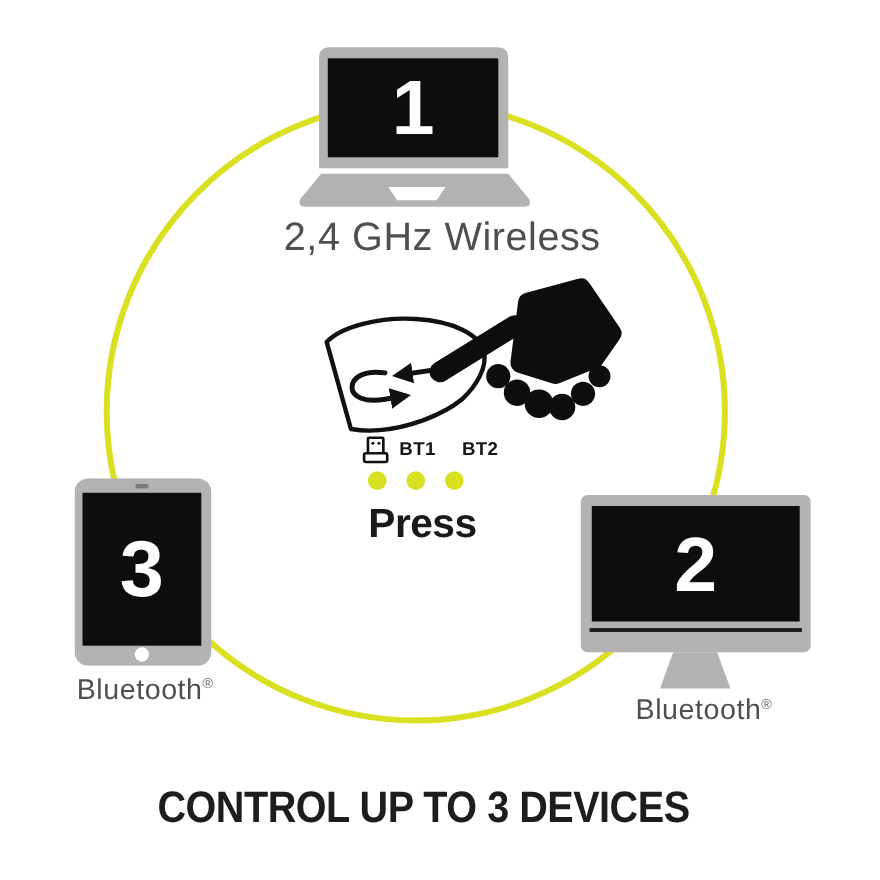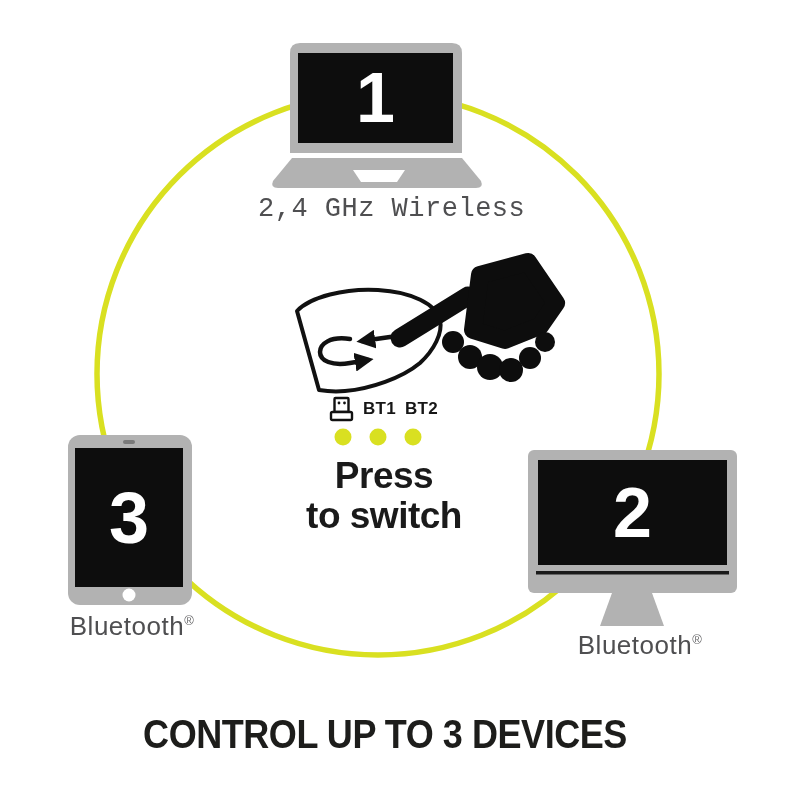--- a/index.html
+++ b/index.html
@@ -19,7 +19,7 @@
     white-space:nowrap;
   }
   .conn-label sup{font-size:13px;color:#6a6a6c;}
-  .laptop-label{font-size:27px;font-family:Liberation Mono, monospace;}
+  .laptop-label{font-size:36px;}
   .bt-label{font-size:26px;}
   .bt-row{
     display:flex;gap:9px;align-items:flex-start;

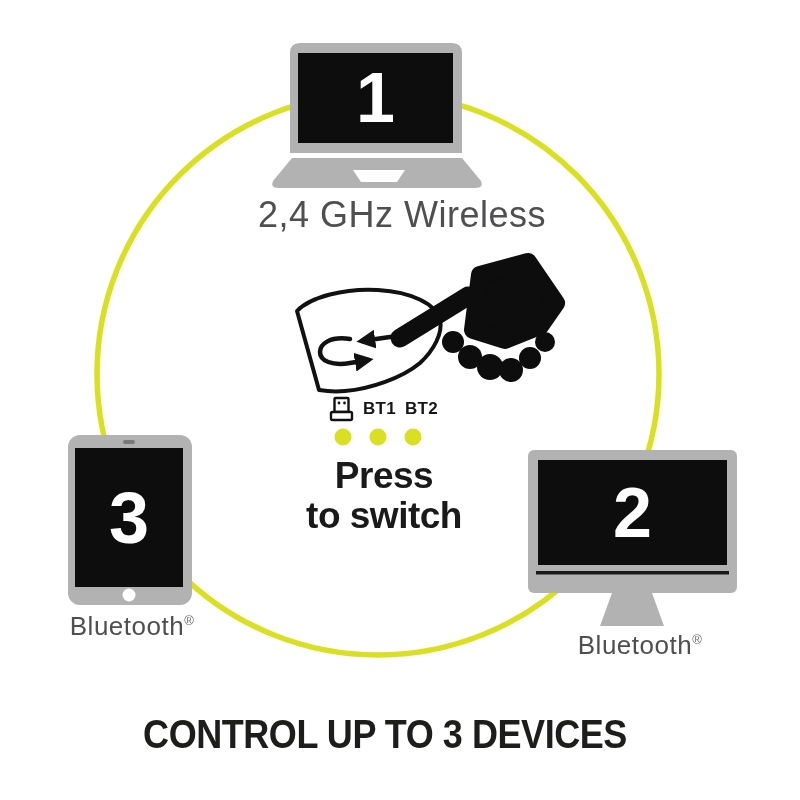--- a/index.html
+++ b/index.html
@@ -22,7 +22,7 @@
   .laptop-label{font-size:36px;}
   .bt-label{font-size:26px;}
   .bt-row{
-    display:flex;gap:9px;align-items:flex-start;
+    display:flex;gap:24px;align-items:flex-start;
     font-size:17px;font-weight:700;color:#161616;letter-spacing:.3px;
   }
   .press-block{

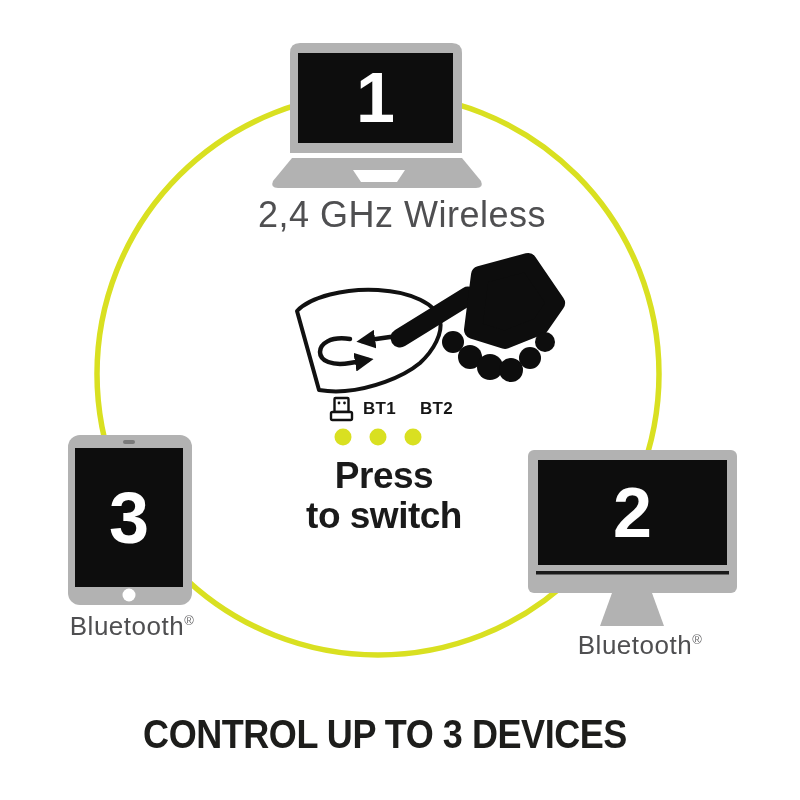--- a/index.html
+++ b/index.html
@@ -128,7 +128,6 @@
 
   <div class="overlay press-block" style="left:284px;top:456px;">
     <div>Press</div>
-    <div>to switch</div>
   </div>
 
   <div class="overlay main-title">CONTROL UP TO 3 DEVICES</div>

